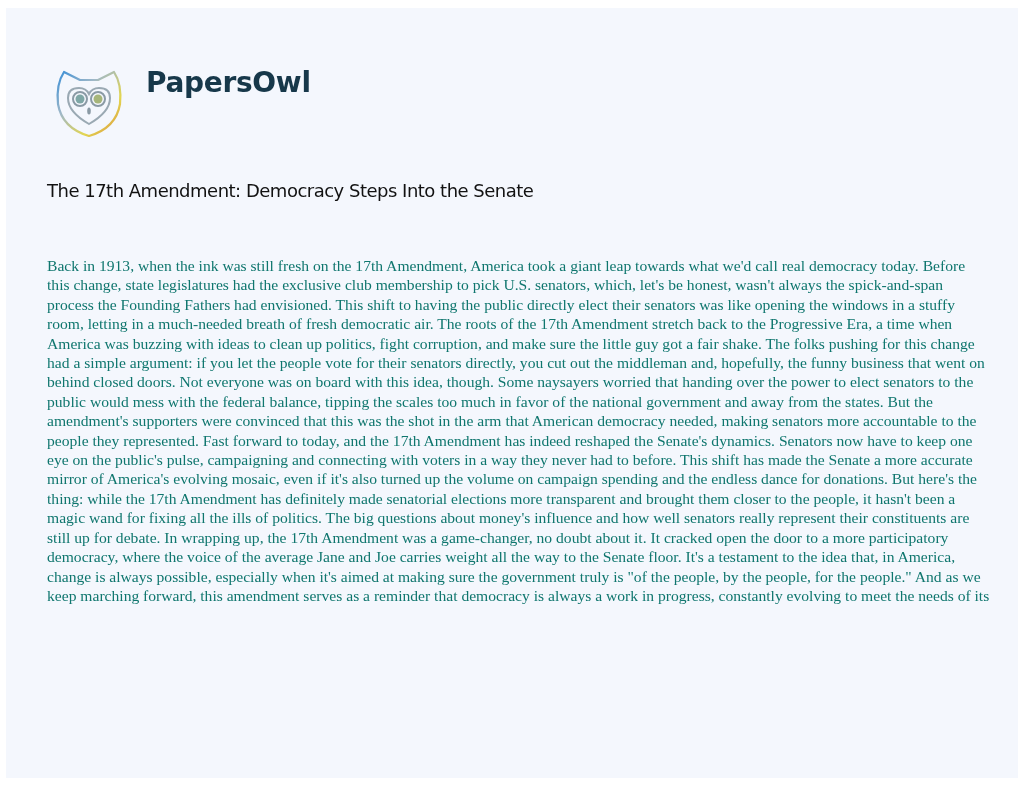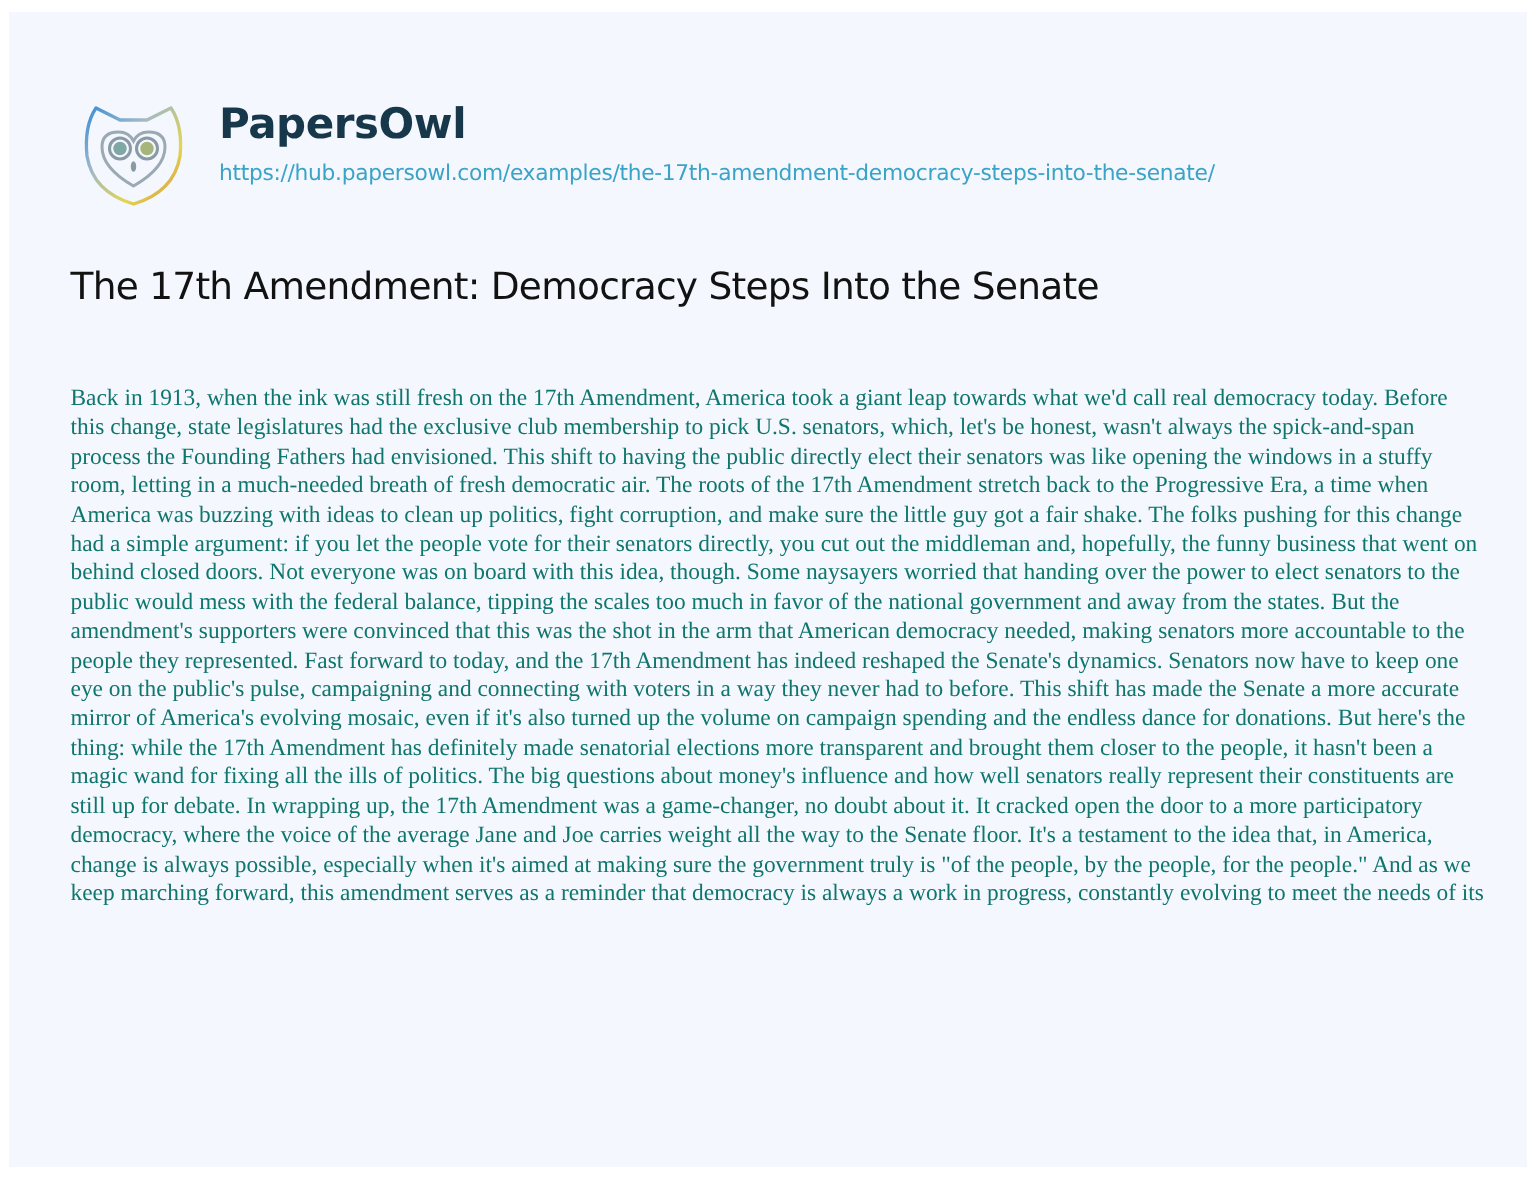--- a/index.html
+++ b/index.html
@@ -66,7 +66,6 @@
     </svg>
   </div>
   <div class="brand-name">PapersOwl</div>
-  <a class="brand-url">https://hub.papersowl.com/examples/the-17th-amendment-democracy-steps-into-the-senate/</a>
 </div>
 
 <h1 class="title">The 17th Amendment: Democracy Steps Into the Senate</h1>

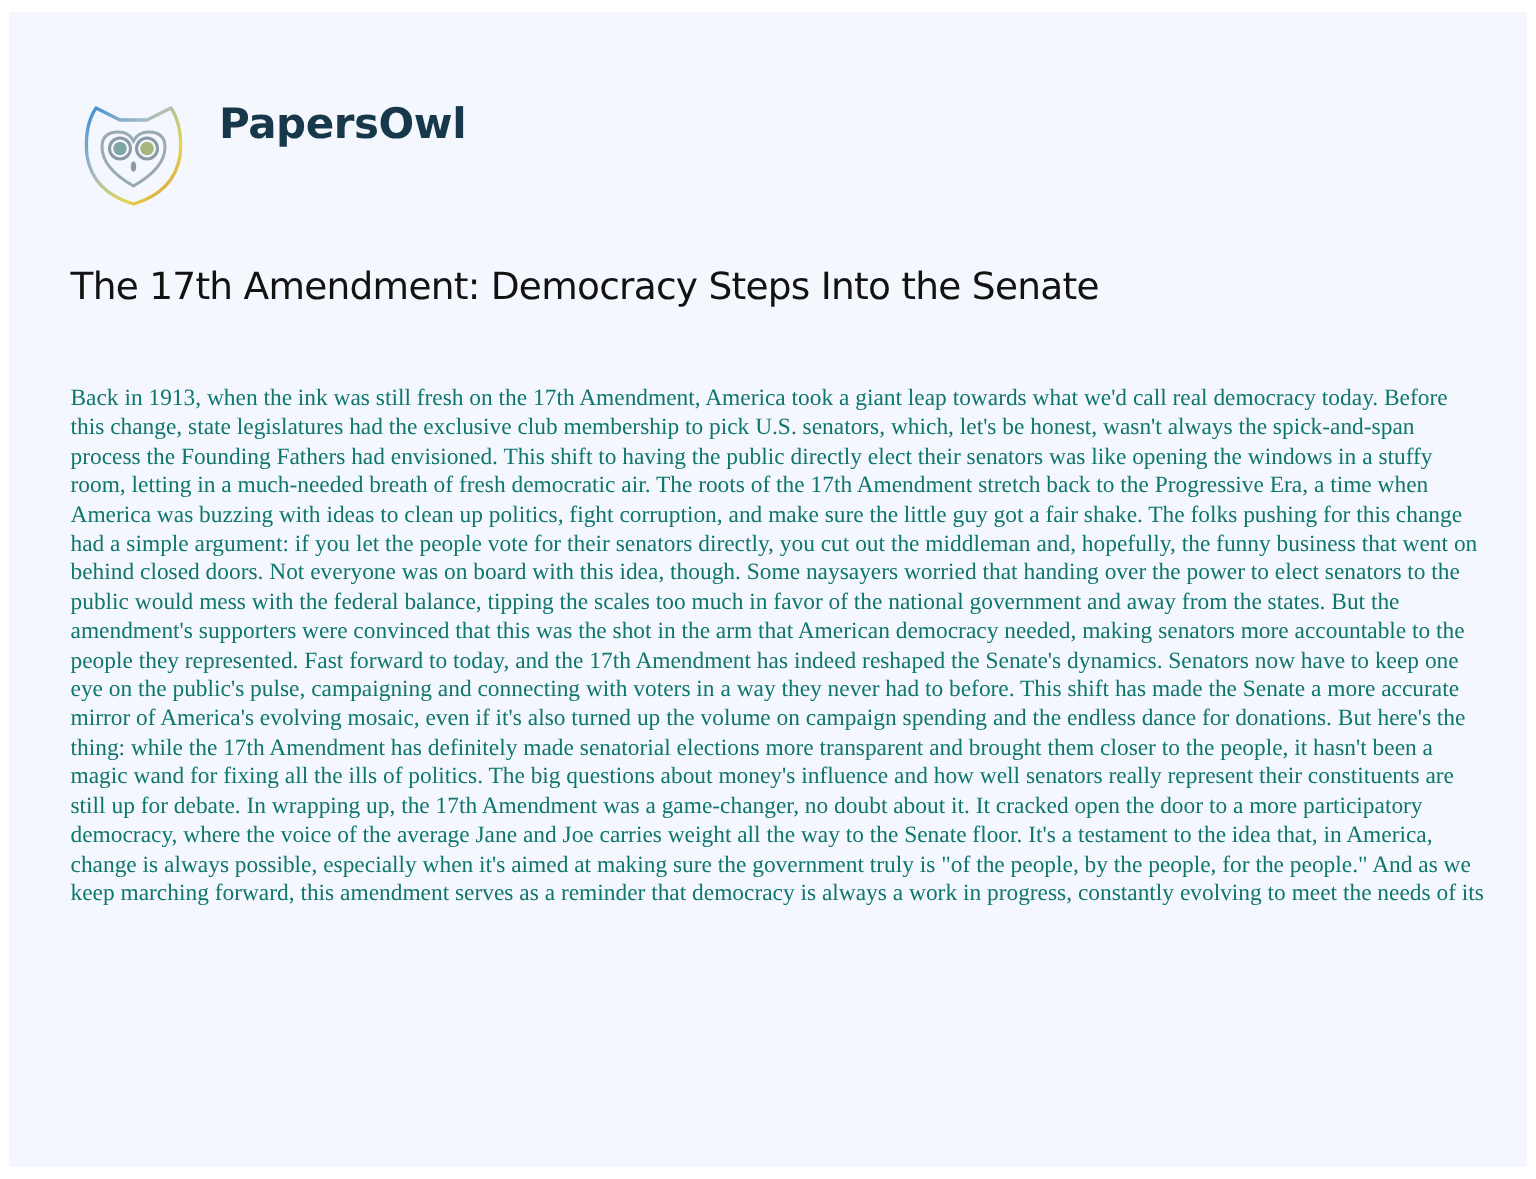--- a/index.html
+++ b/index.html
@@ -30,7 +30,7 @@
     }
     .title {
       position: absolute; left: 47px; top: 172px; width: 700px;
-      font-family: "DejaVu Sans", sans-serif; font-size: 25px; line-height: 37px;
+      font-family: "DejaVu Sans", sans-serif; font-size: 18px; line-height: 37px;
       color: #121212; letter-spacing: -0.5px; font-weight: normal;
     }
     .body-text {

